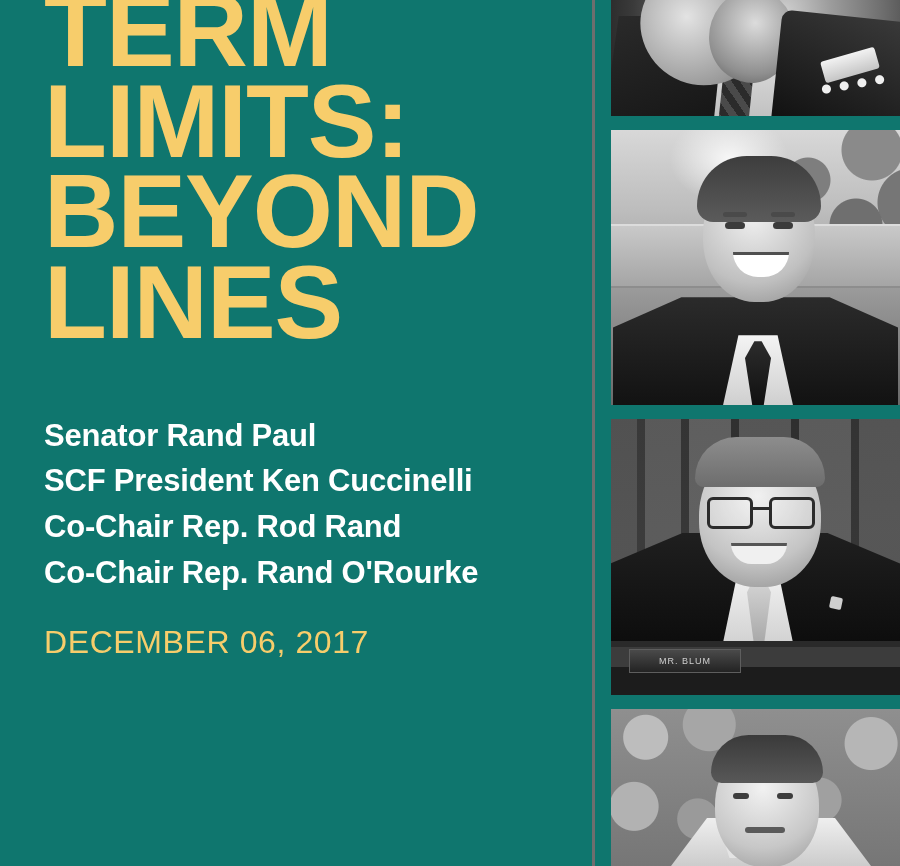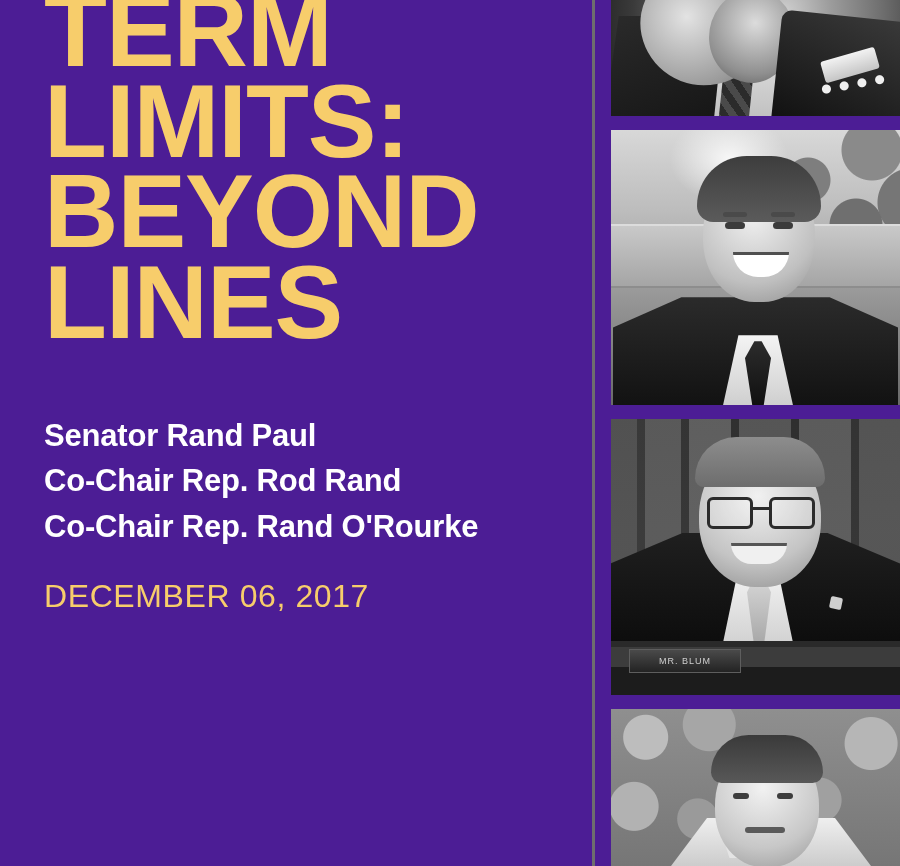--- a/index.html
+++ b/index.html
@@ -17,7 +17,7 @@
     position: relative;
     width: 900px;
     height: 866px;
-    background: #4c1d95;
+    background: #0f766e;
     display: flex;
     flex-direction: row;
   }

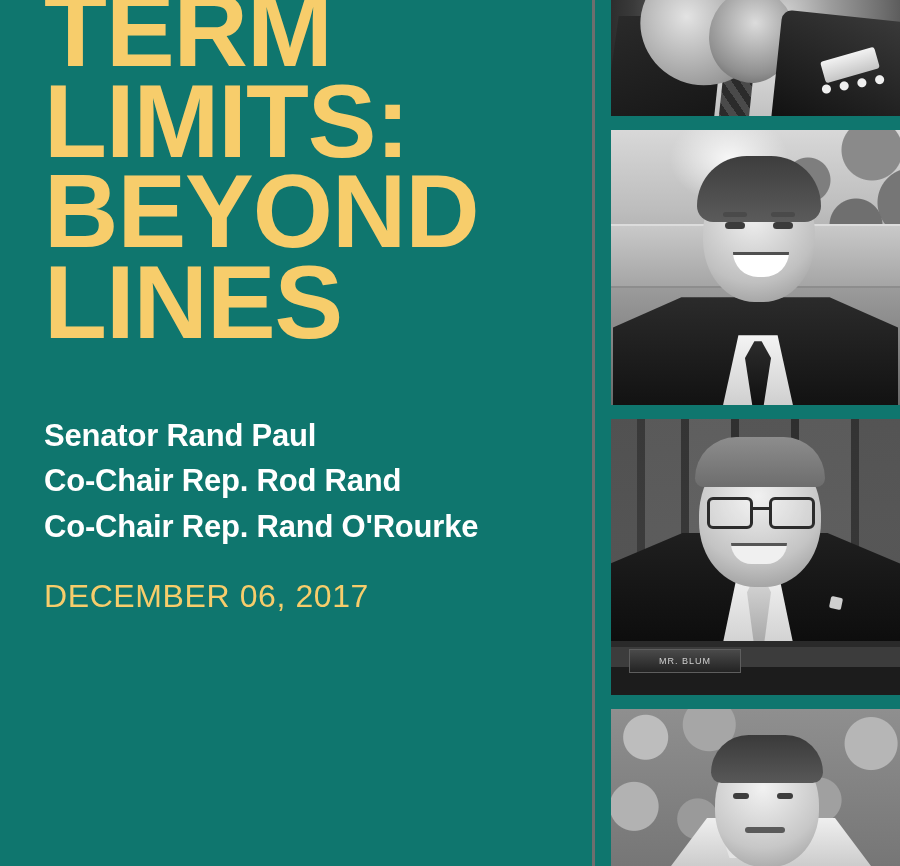--- a/index.html
+++ b/index.html
@@ -380,6 +380,7 @@
 
     <div class="speakers">
       <span class="speaker-line">Senator Rand Paul</span>
+      <span class="speaker-line">SCF President Ken Cuccinelli</span>
       <span class="speaker-line">Co-Chair Rep. Rod Rand</span>
       <span class="speaker-line">Co-Chair Rep. Rand O'Rourke</span>
     </div>

